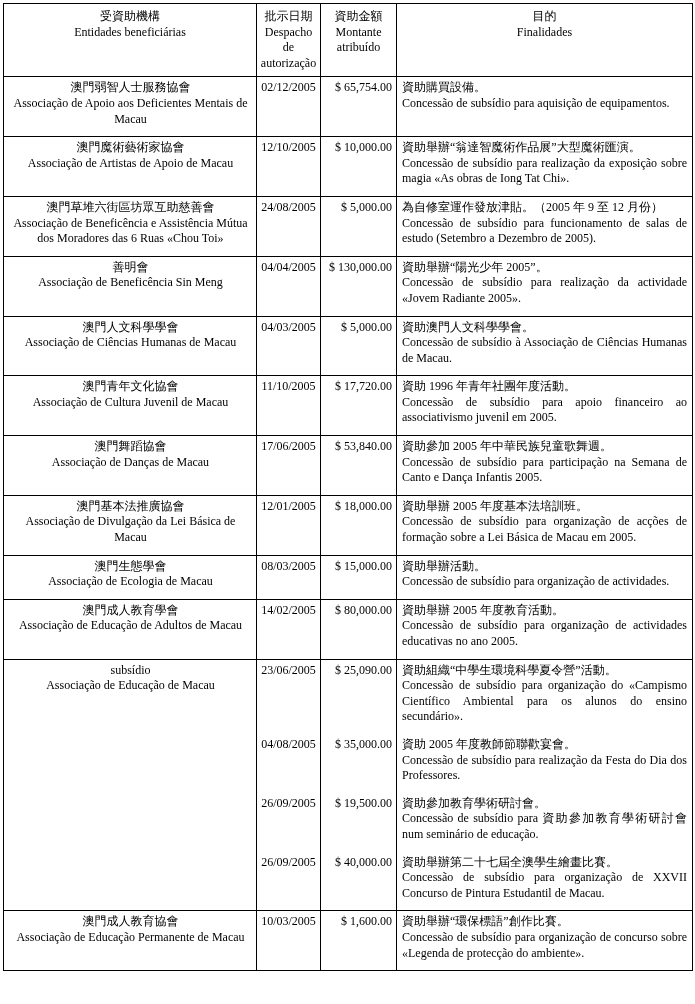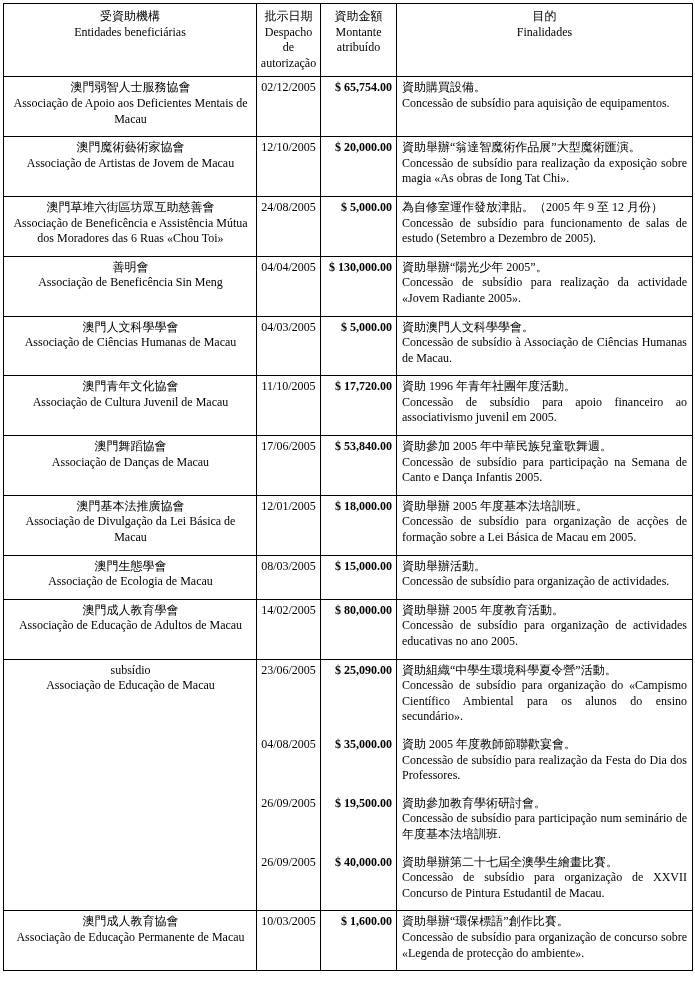--- a/index.html
+++ b/index.html
@@ -47,7 +47,6 @@
     white-space: nowrap;
     padding-left: 2px;
     padding-right: 4px;
-    font-weight: bold;
   }
   .purpose-cell { padding-left: 5px; padding-right: 5px; }
   .purpose-cell .pt { text-align: justify; }

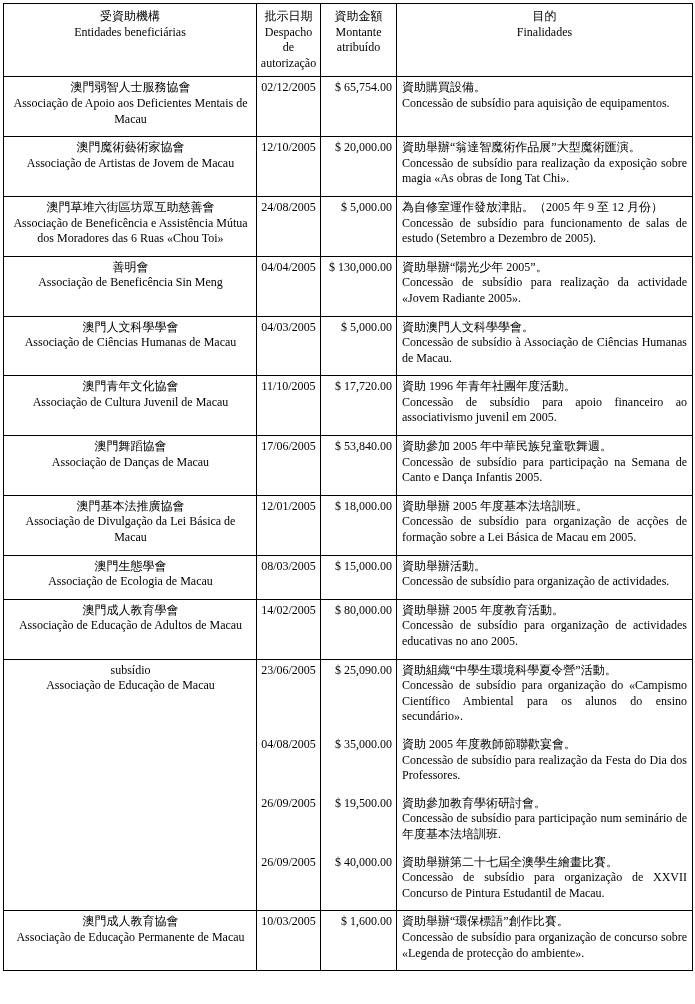--- a/index.html
+++ b/index.html
@@ -102,7 +102,7 @@
             <div class="pt">Associação de Artistas de Jovem de Macau</div>
           </td>
           <td class="date-cell rowend">12/10/2005</td>
-          <td class="amount-cell rowend">$ 20,000.00</td>
+          <td class="amount-cell rowend">$ 10,000.00</td>
           <td class="purpose-cell rowend">
             <div class="zh">資助舉辦“翁達智魔術作品展”大型魔術匯演。</div>
             <div class="pt">Concessão de subsídio para realização da exposição sobre magia «As obras de Iong Tat Chi».</div>

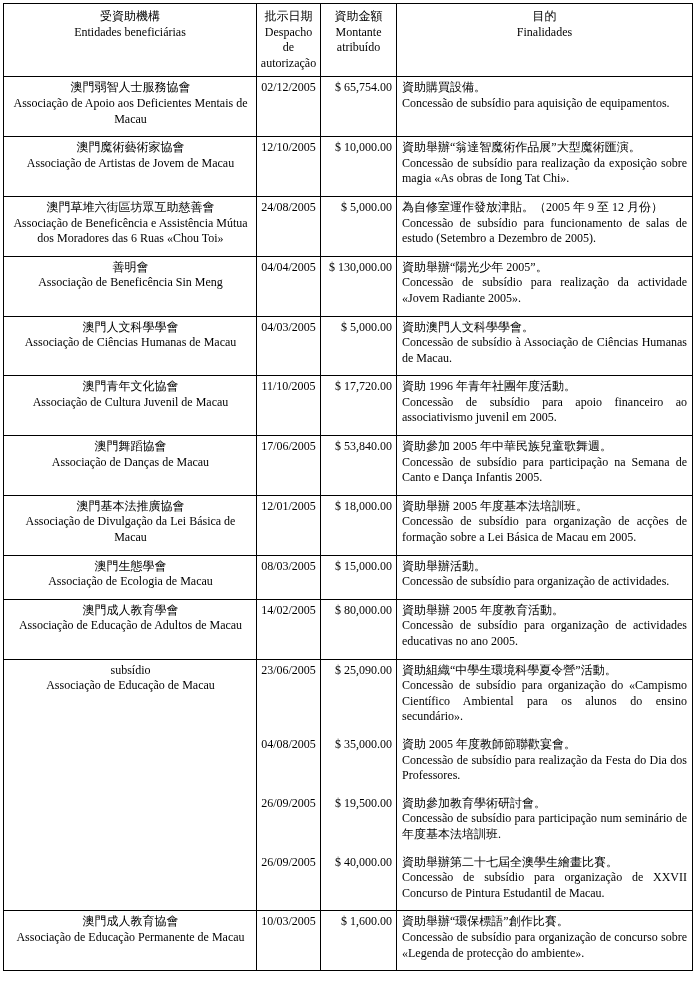--- a/index.html
+++ b/index.html
@@ -99,7 +99,7 @@
         <tr>
           <td class="entity-cell rowend" rowspan="1">
             <div class="zh">澳門魔術藝術家協會</div>
-            <div class="pt">Associação de Artistas de Jovem de Macau</div>
+            <div class="pt">Associação de Artistas de Apoio de Macau</div>
           </td>
           <td class="date-cell rowend">12/10/2005</td>
           <td class="amount-cell rowend">$ 10,000.00</td>

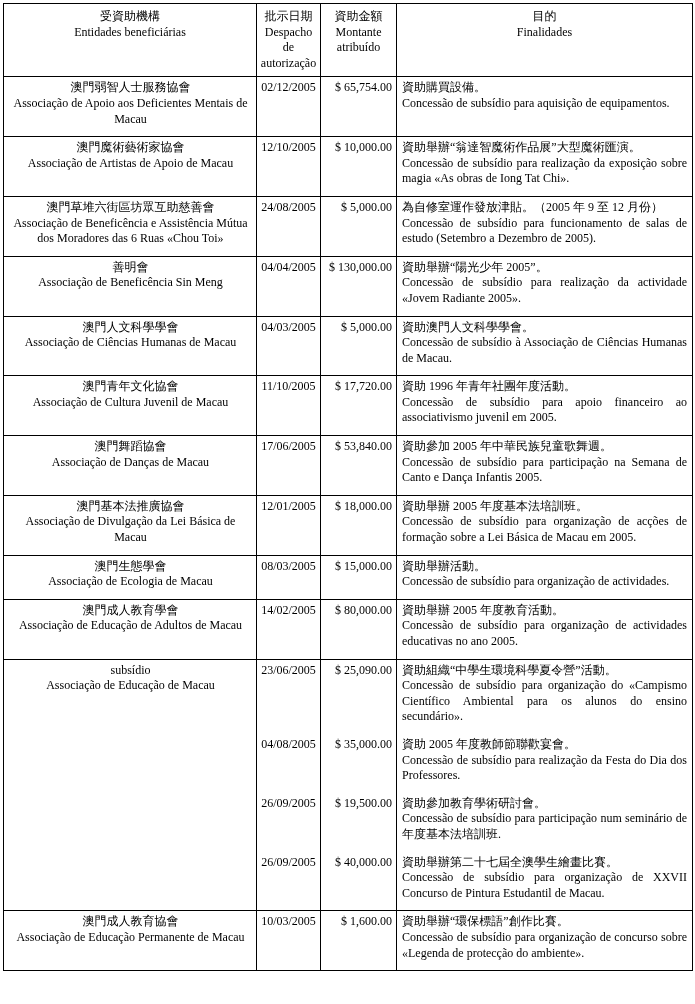--- a/index.html
+++ b/index.html
@@ -229,7 +229,7 @@
           <td class="amount-cell">$ 19,500.00</td>
           <td class="purpose-cell">
             <div class="zh">資助參加教育學術研討會。</div>
-            <div class="pt">Concessão de subsídio para participação num seminário de 年度基本法培訓班.</div>
+            <div class="pt">Concessão de subsídio para 資助參加教育學術研討會 num seminário de educação.</div>
           </td>
         </tr>
         <tr>

